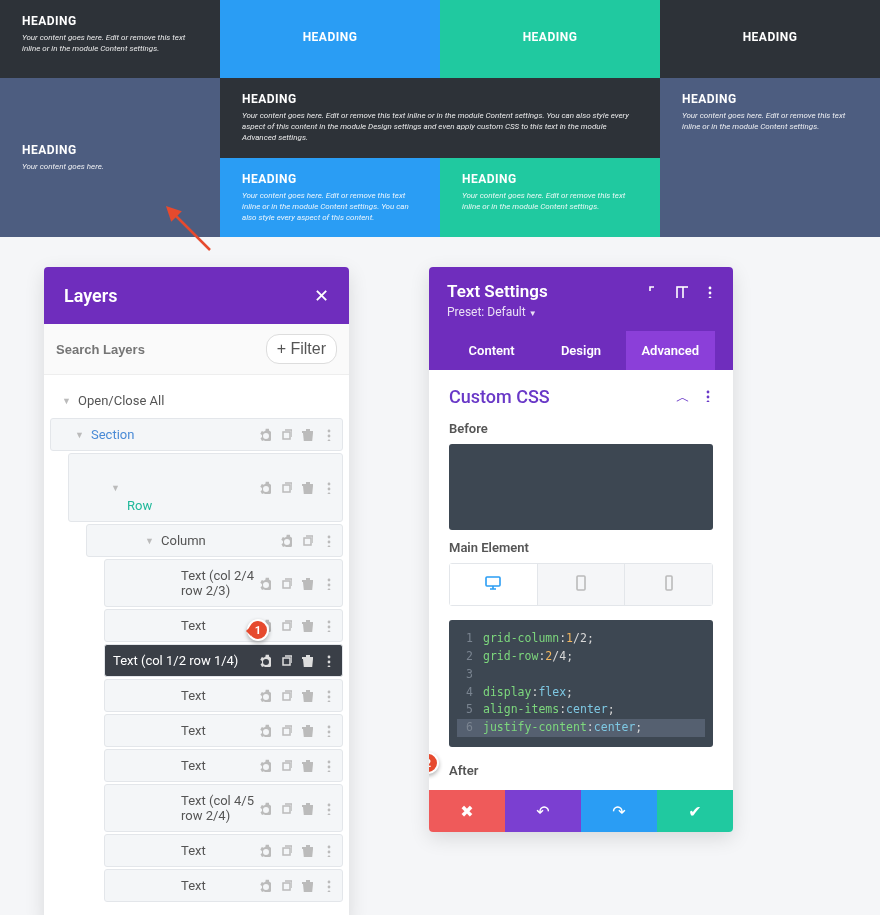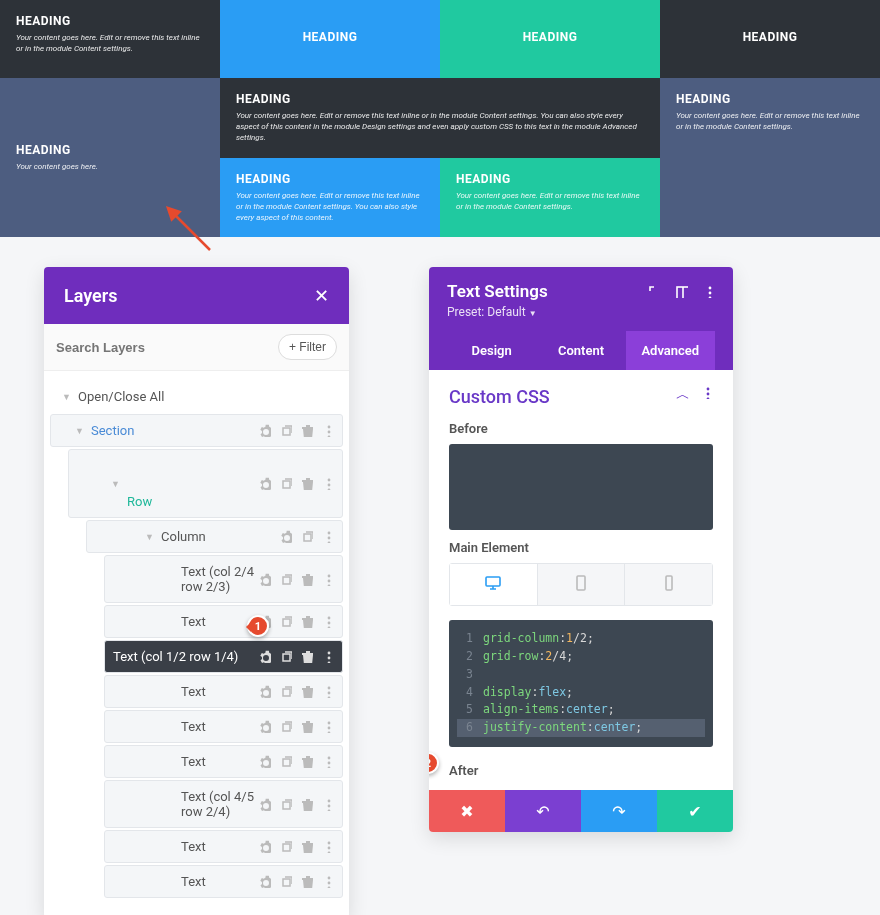--- a/index.html
+++ b/index.html
@@ -7,7 +7,7 @@
   
   
   .preview { display: grid; grid-template-columns: 1fr 1fr 1fr 1fr; grid-template-rows: auto auto auto; }
-  .cell { padding: 14px 16px; color: #fff; }
+  .cell { padding: 14px 22px; color: #fff; }
   .cell h4 { font-size: 12px; font-weight: 700; letter-spacing: 0.5px; margin-bottom: 4px; }
   .cell p { font-size: 8px; line-height: 1.4; opacity: 0.9; font-style: italic; }
   .c-dark { background: #2d3238; }

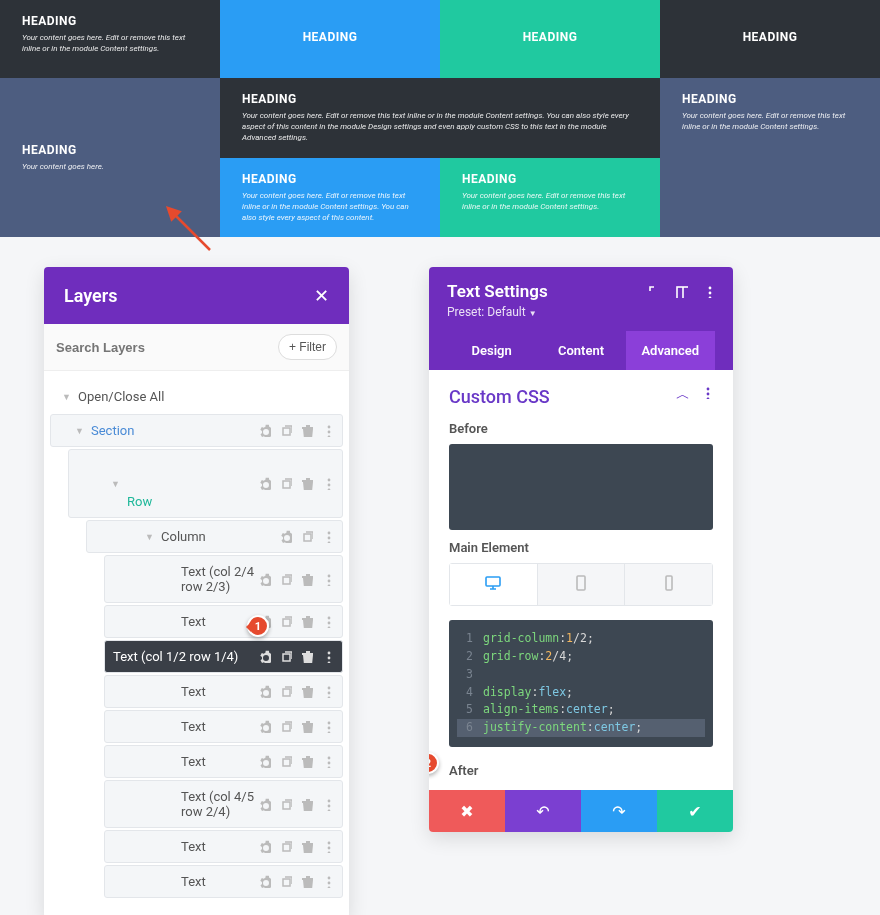--- a/index.html
+++ b/index.html
@@ -30,7 +30,7 @@
   .close-x { font-size: 18px; cursor: pointer; }
   .search-row { display: flex; align-items: center; padding: 10px 12px; border-bottom: 1px solid #eee; background: #fafafa; }
   .search-row input { flex: 1; border: none; background: transparent; font-size: 13px; color: #8b5cf6; outline: none; font-weight: bold; }
-  .filter-btn { background: #fff; border: 1px solid #ddd; border-radius: 13px; padding: 5px 10px; font-size: 12px; color: #555; cursor: pointer; }
+  .filter-btn { background: #fff; border: 1px solid #ddd; border-radius: 13px; padding: 5px 10px; font-size: 16px; color: #555; cursor: pointer; }
   .tree { padding: 8px 6px 18px 6px; }
   .tree-row { display: flex; align-items: center; padding: 8px 8px; font-size: 13px; color: #555; border-radius: 3px; margin: 2px 0; }
   .tree-row.indent0 { padding-left: 12px; }

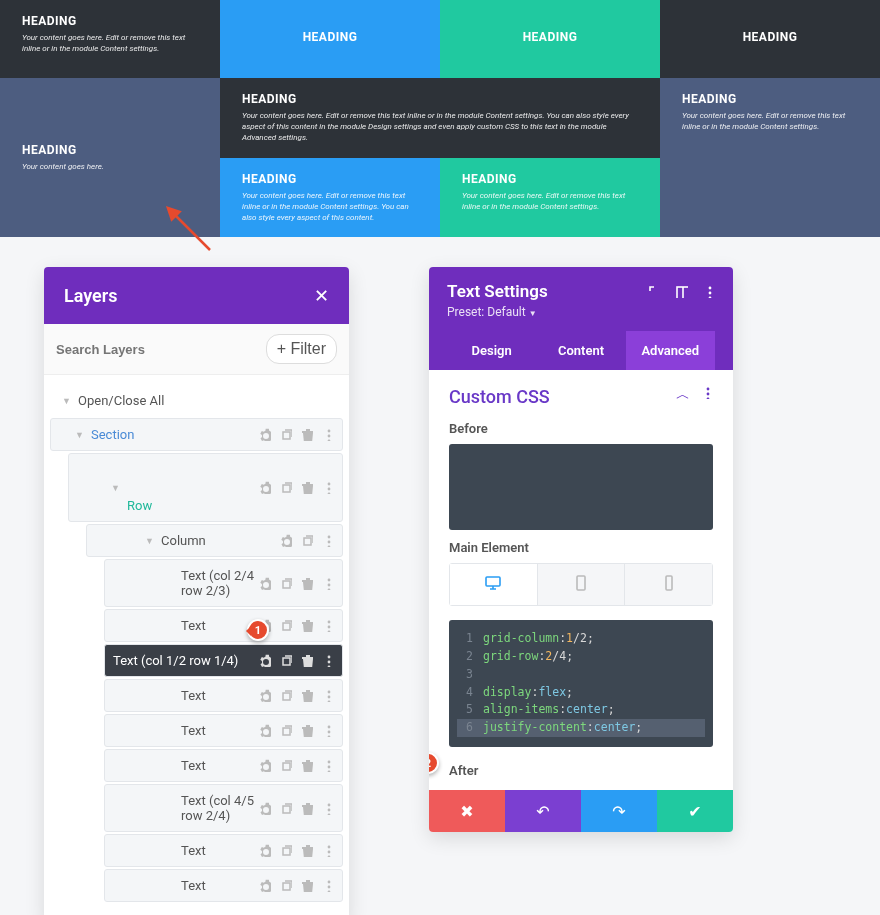--- a/index.html
+++ b/index.html
@@ -425,8 +425,8 @@
       </div>
       <div class="preset"><span>Preset: Default</span> <span style="font-size:8px">▼</span></div>
       <div class="tabs">
+        <div class="tab">Content</div>
         <div class="tab">Design</div>
-        <div class="tab">Content</div>
         <div class="tab active">Advanced</div>
       </div>
     </div>

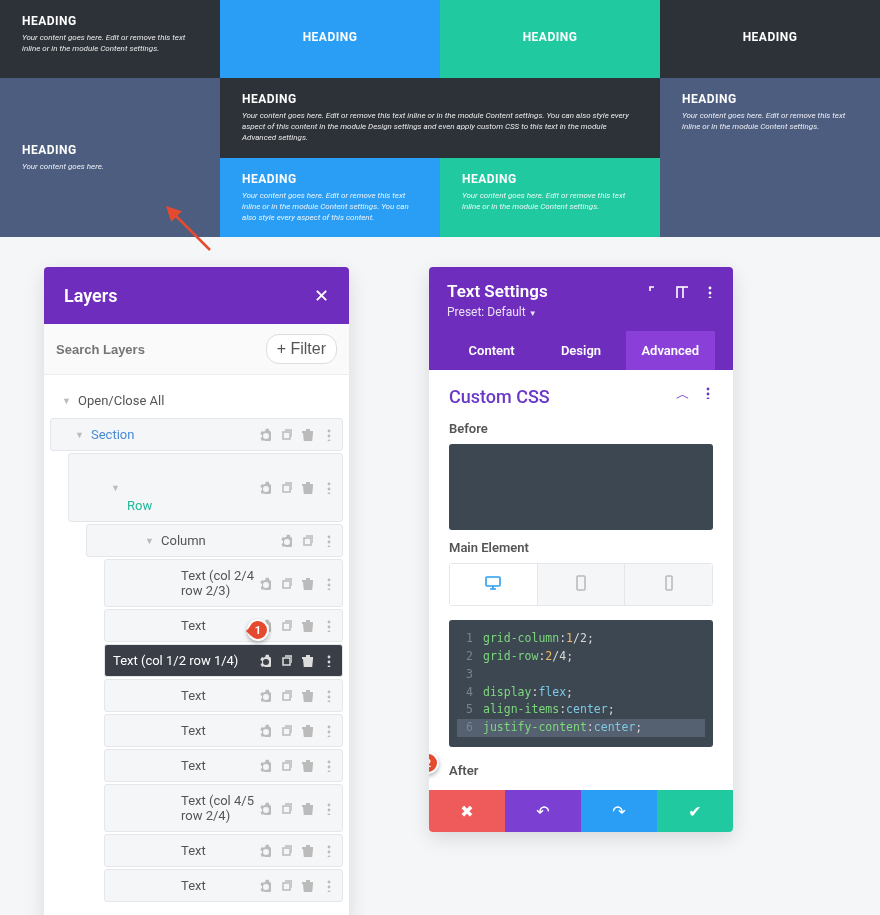--- a/index.html
+++ b/index.html
@@ -61,7 +61,7 @@
   .tab { flex: 1; text-align: center; padding: 12px 0; font-size: 13px; font-weight: 600; cursor: pointer; }
   .tab.active { background: #8b3fd9; }
   .set-body { padding: 16px 20px 4px 20px; position: relative; }
-  .css-hdr { display: flex; justify-content: space-between; align-items: flex-start; margin-bottom: 14px; }
+  .css-hdr { display: flex; justify-content: space-between; align-items: flex-end; margin-bottom: 14px; }
   .css-hdr h4 { color: #6938c7; font-size: 18px; font-weight: 500; }
   .css-hdr-icons { color: #6938c7; display: flex; gap: 10px; font-size: 14px; }
   .field-lab { font-size: 13px; color: #555; font-weight: 600; margin: 10px 0 8px 0; }

